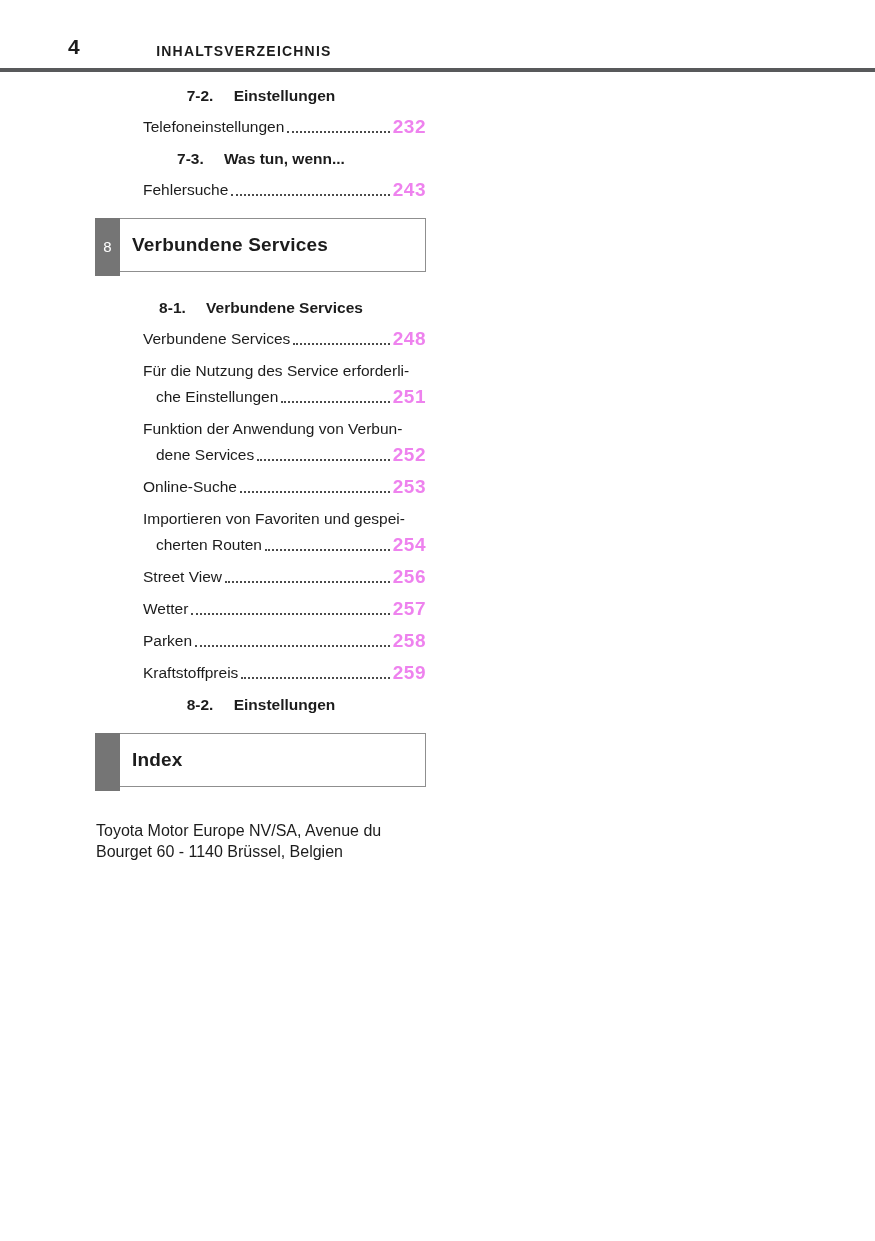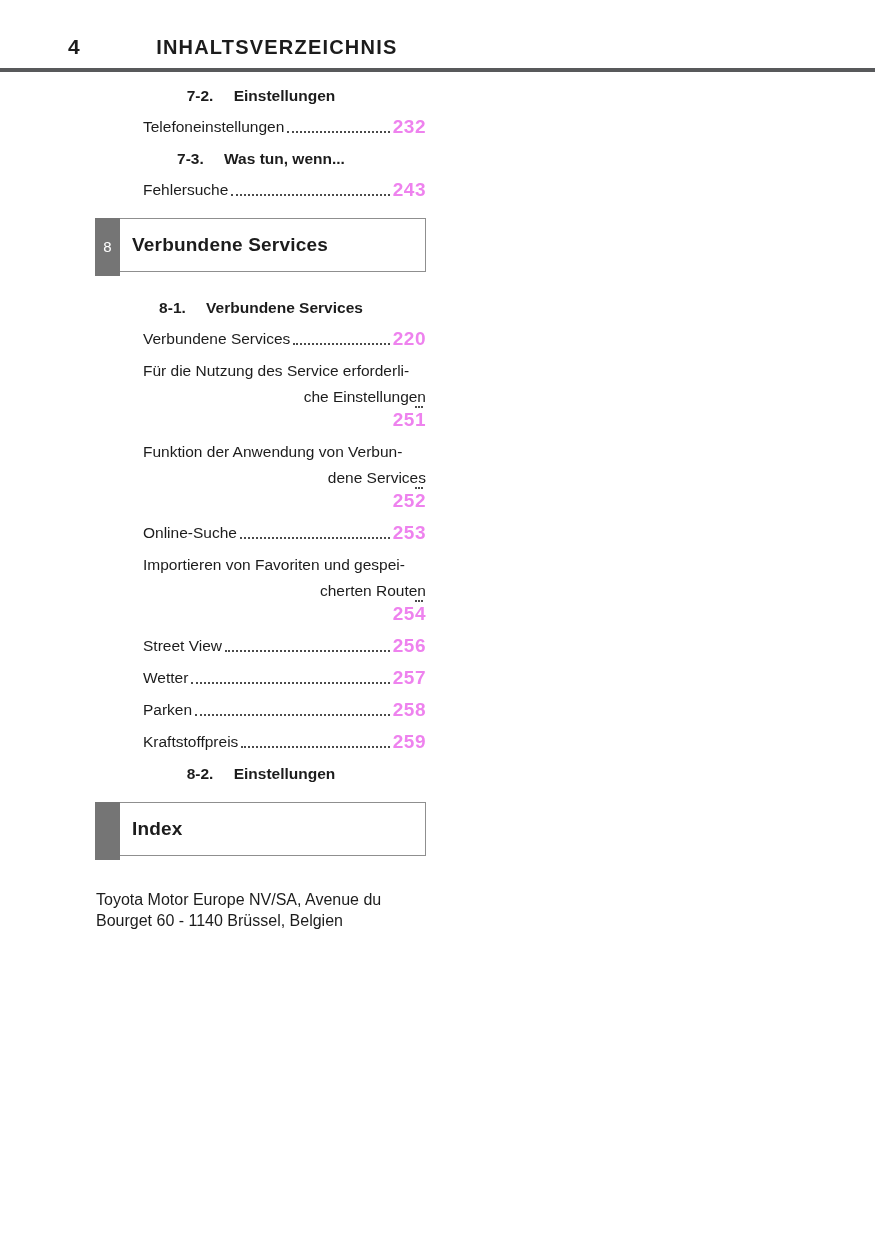--- a/index.html
+++ b/index.html
@@ -33,7 +33,7 @@
   }
   .header-title{
     margin-left:76px;
-    font-size:20px;
+    font-size:14px;
     font-weight:bold;
     letter-spacing:1.2px;
   }

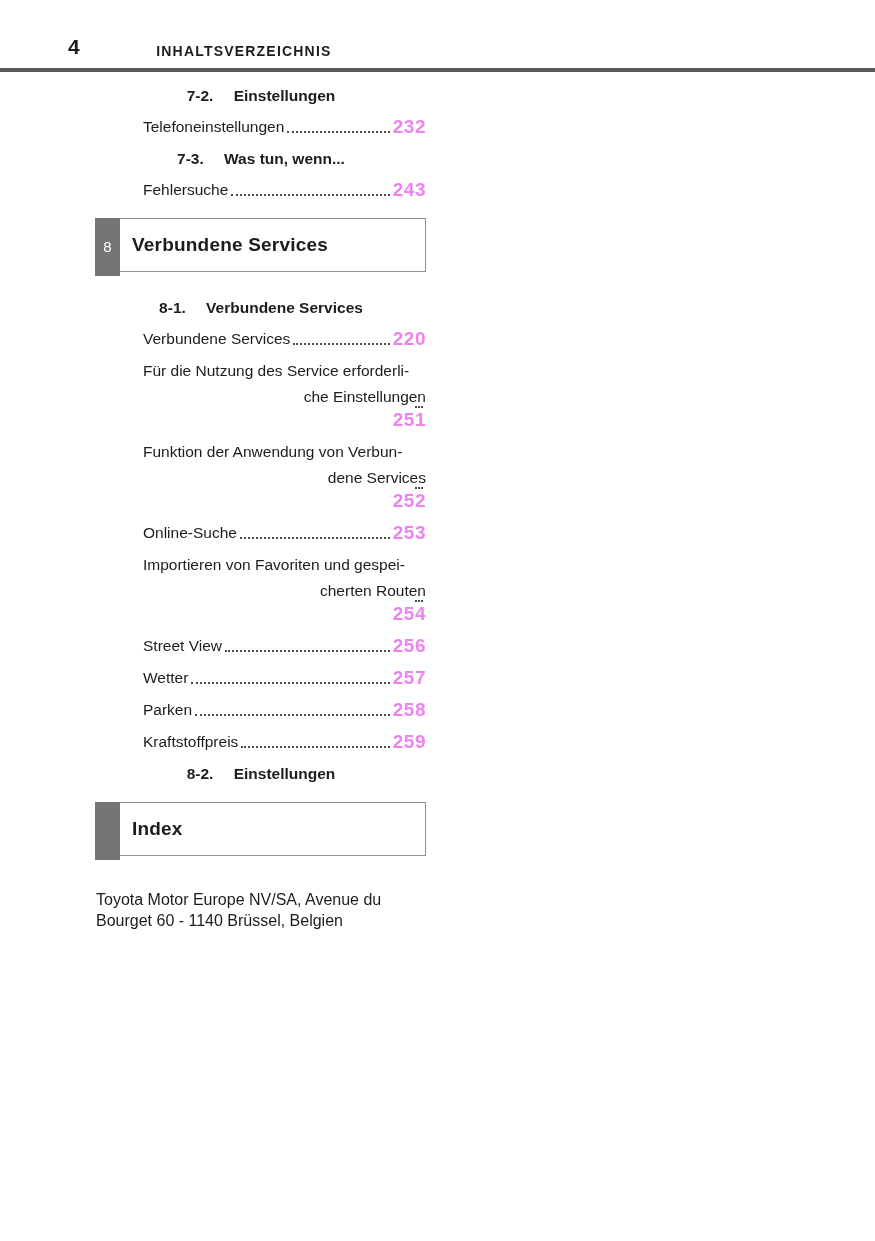--- a/index.html
+++ b/index.html
@@ -167,7 +167,7 @@
       <div class="erow">
         <span class="etext">Verbundene Services</span>
         <span class="leader"></span>
-        <span class="page-ref">220</span>
+        <span class="page-ref">248</span>
       </div>
     </div>
     <div class="toc-entry">

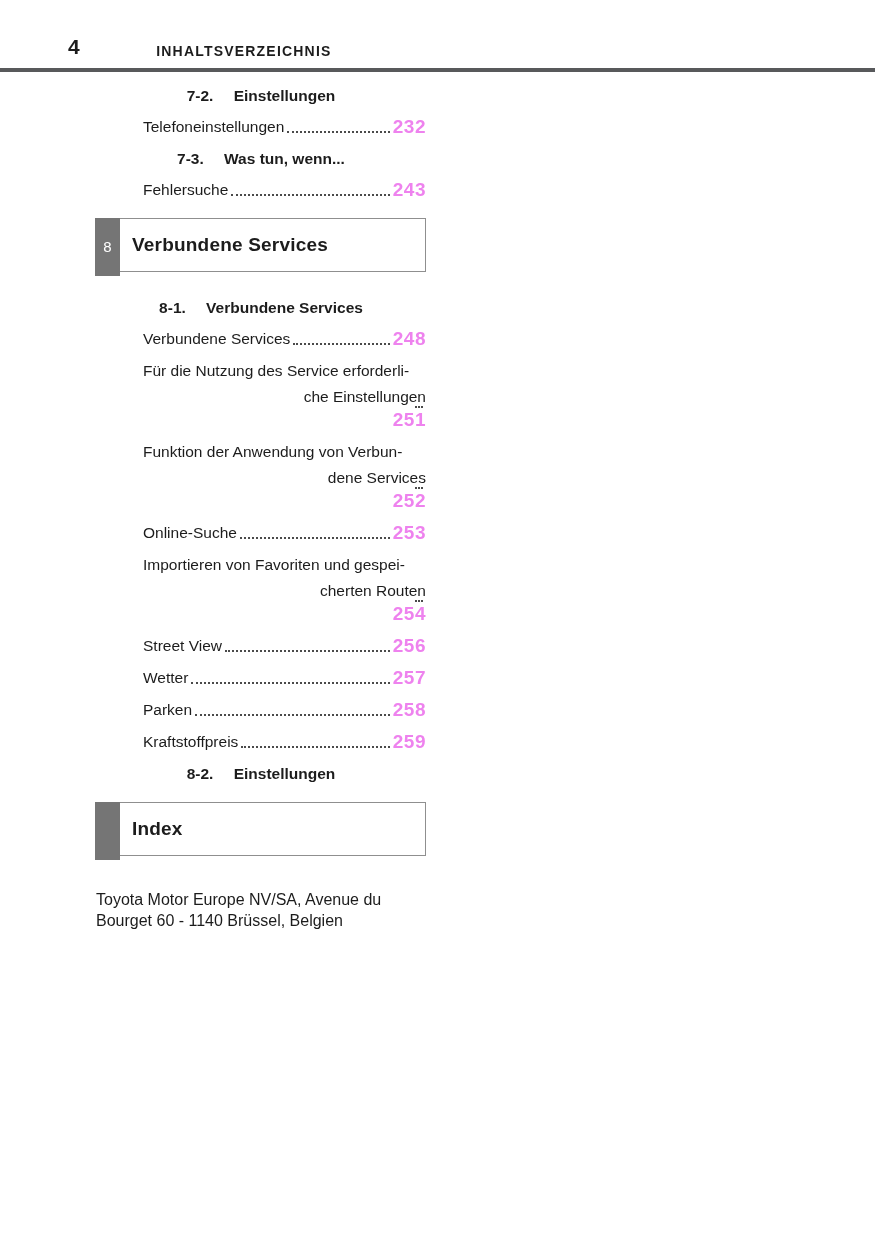--- a/index.html
+++ b/index.html
@@ -63,7 +63,7 @@
     padding-left:47px;
     text-align:right;
   }
-  .erow.cont{padding-left:60px;flex-direction:column;}
+  .erow.cont{padding-left:60px;}
   .eline1{
     padding-left:47px;
     margin-bottom:8px;

